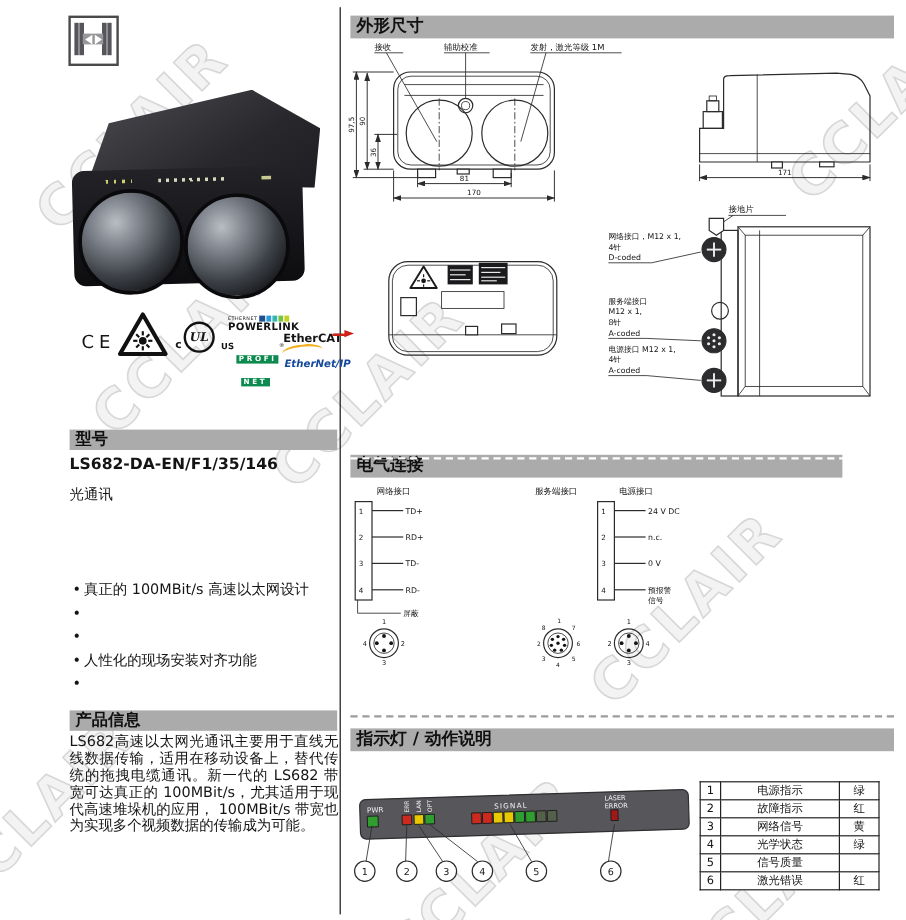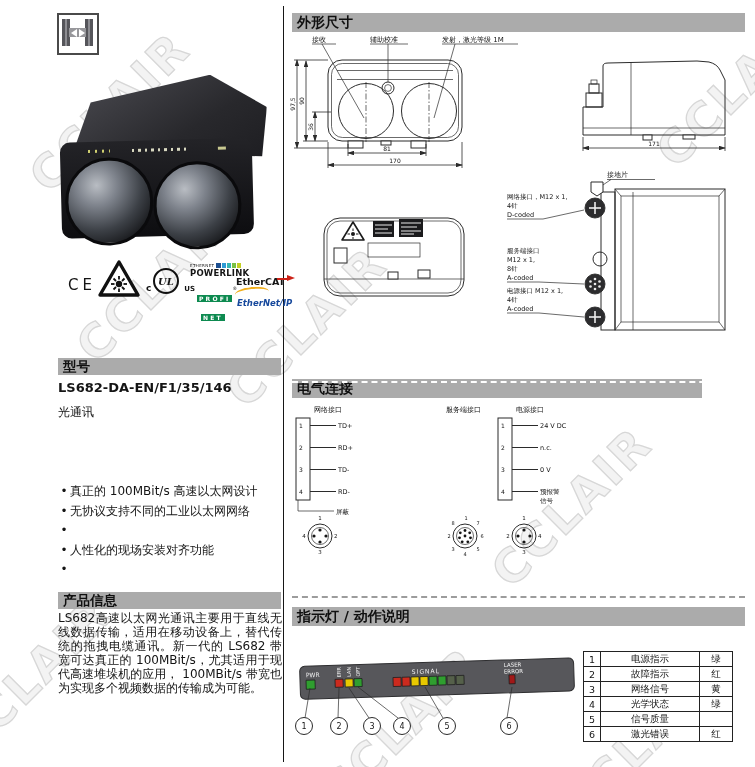--- a/index.html
+++ b/index.html
@@ -175,7 +175,6 @@
       </div>
     <div class="feat-row">
         <span class="bu">•</span>
-        <span>无协议支持不同的工业以太网网络</span>
       </div>
     <div class="feat-row">
         <span class="bu">•</span>

